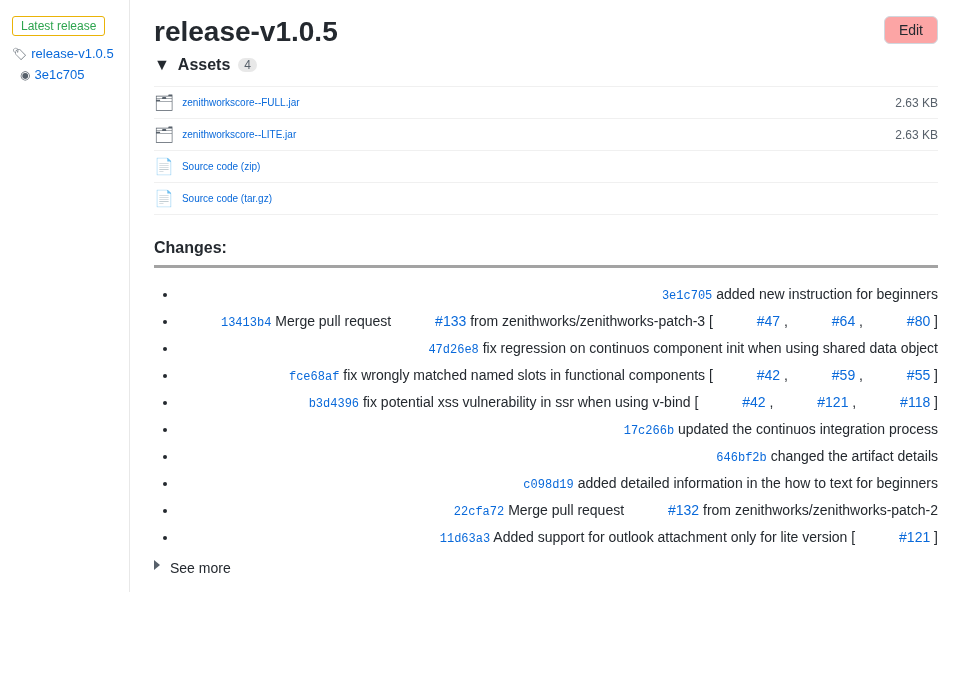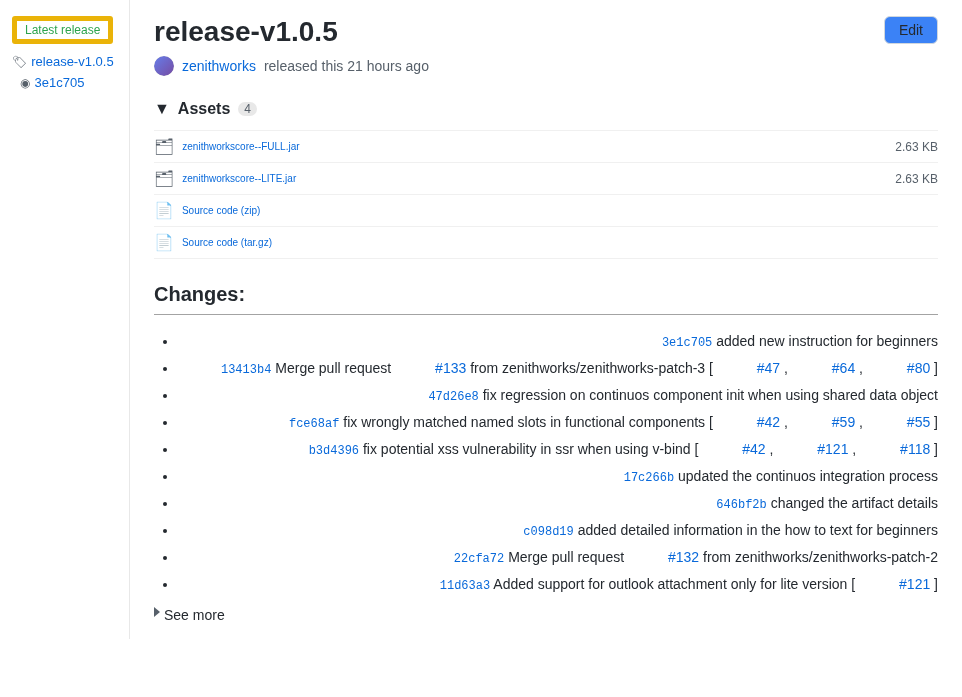--- a/index.html
+++ b/index.html
@@ -20,7 +20,7 @@
     }
     .latest-release-badge {
       display: inline-block;
-      border: 5px solid #eab308;
+      border: 1px solid #eab308;
       color: #2da44e;
       font-size: 12px;
       padding: 2px 8px;

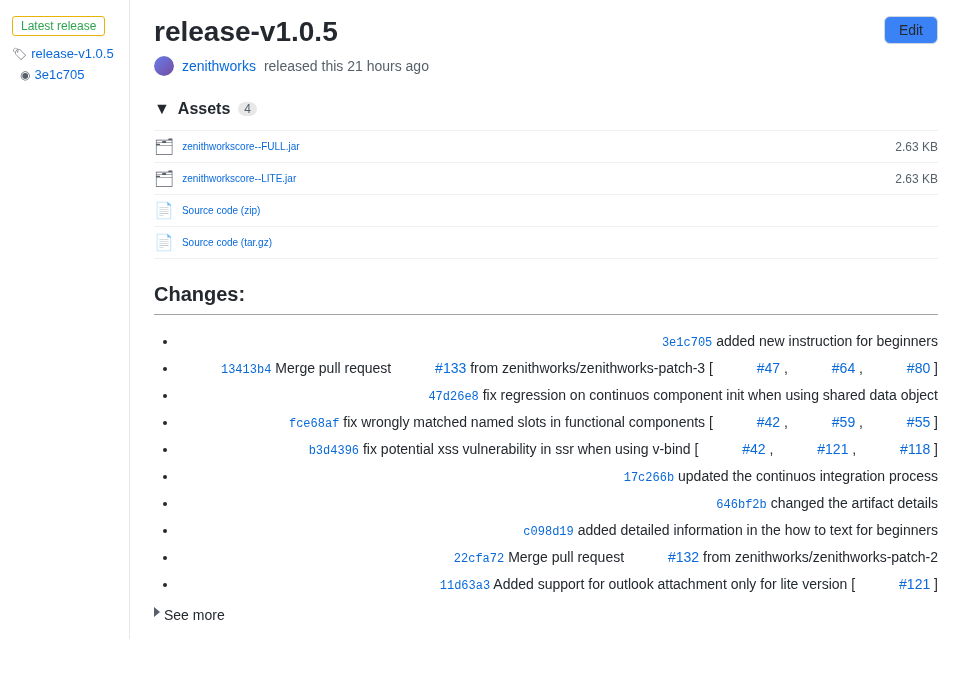--- a/index.html
+++ b/index.html
@@ -70,7 +70,7 @@
 
     .edit-button {
       border: 1px solid #d0d7de;
-      background: #3b82f6;
+      background: #fca5a5;
       color: #24292f;
       font-size: 14px;
       padding: 5px 14px;

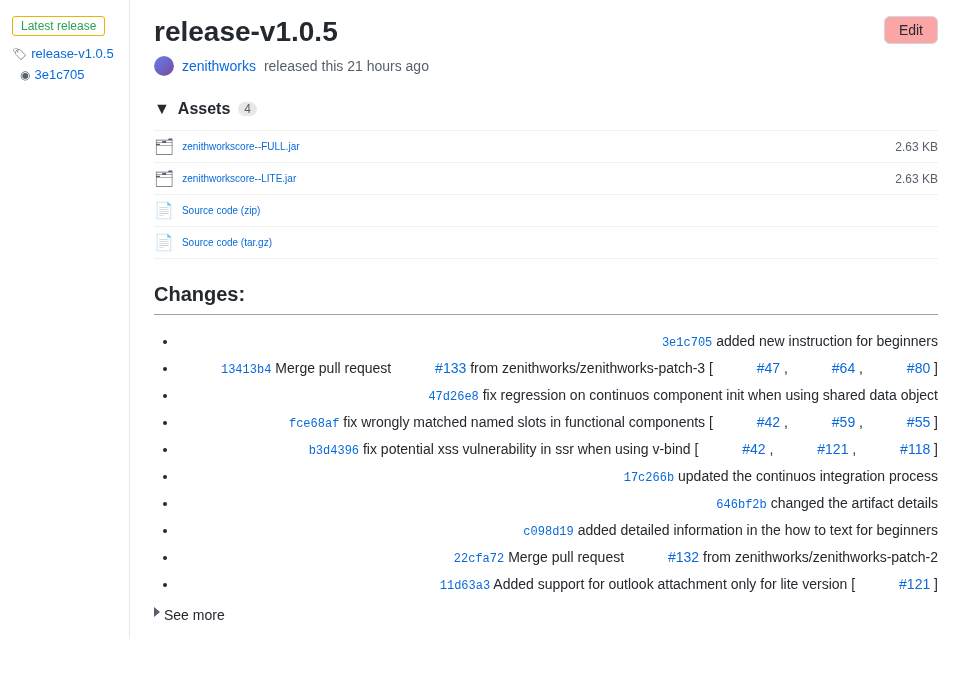--- a/index.html
+++ b/index.html
@@ -234,13 +234,6 @@
     <button class="edit-button">Edit</button>
   </div>
 
-  <div class="release-meta">
-    <div class="avatar">
-      <div class="avatar-img"></div>
-    </div>
-    <a class="meta-link">zenithworks</a>
-    <span>released this 21 hours ago</span>
-  </div>
 
   <div class="assets-section">
     <div class="assets-header">

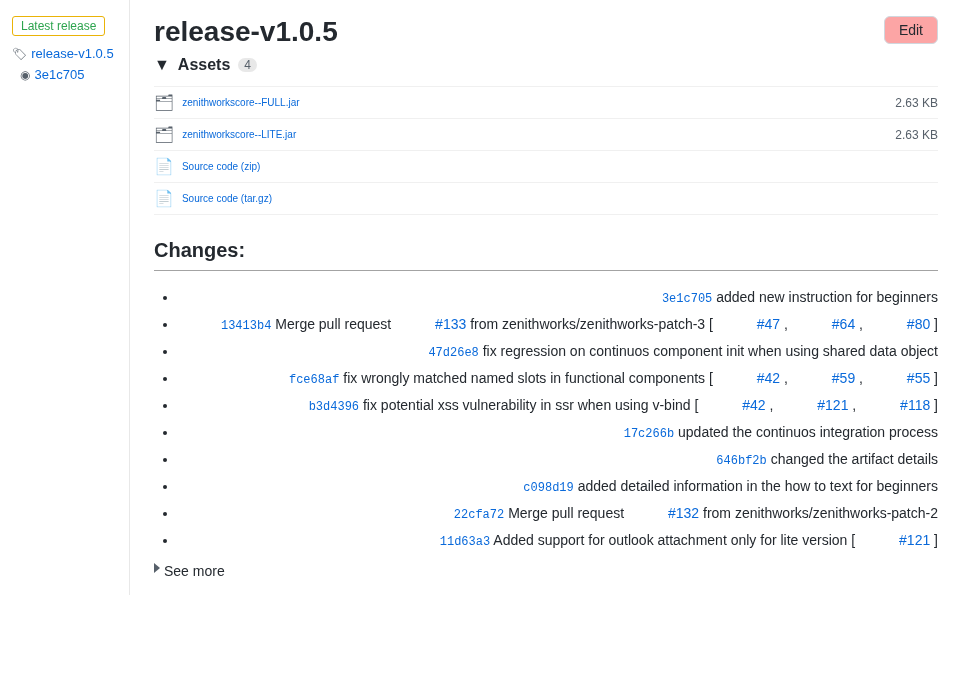--- a/index.html
+++ b/index.html
@@ -163,12 +163,12 @@
       margin-top: 16px;
     }
     .changes-title {
-      font-size: 20px;
+      font-size: 16px;
       font-weight: 600;
       color: #24292f;
       margin-bottom: 16px;
       padding-bottom: 8px;
-      border-bottom: 1px solid #a3a3a3;
+      border-bottom: 3px solid #a3a3a3;
     }
 
     .commit-list {

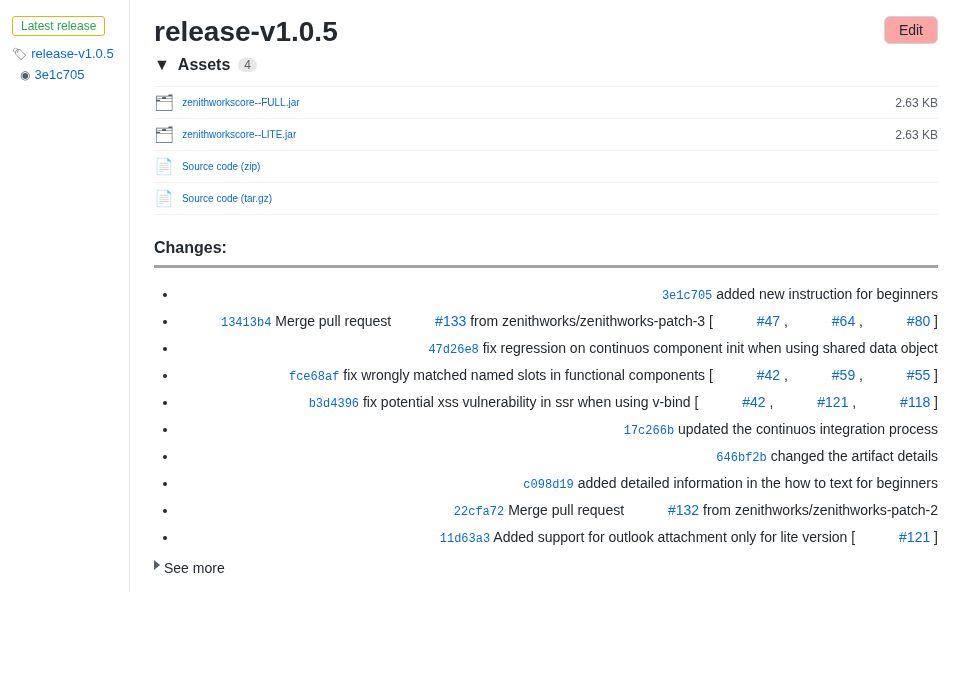--- a/index.html
+++ b/index.html
@@ -197,7 +197,7 @@
     .see-more {
       display: flex;
       align-items: flex-start;
-      gap: 4px;
+      gap: 10px;
       margin-top: 12px;
       font-size: 14px;
       cursor: pointer;

